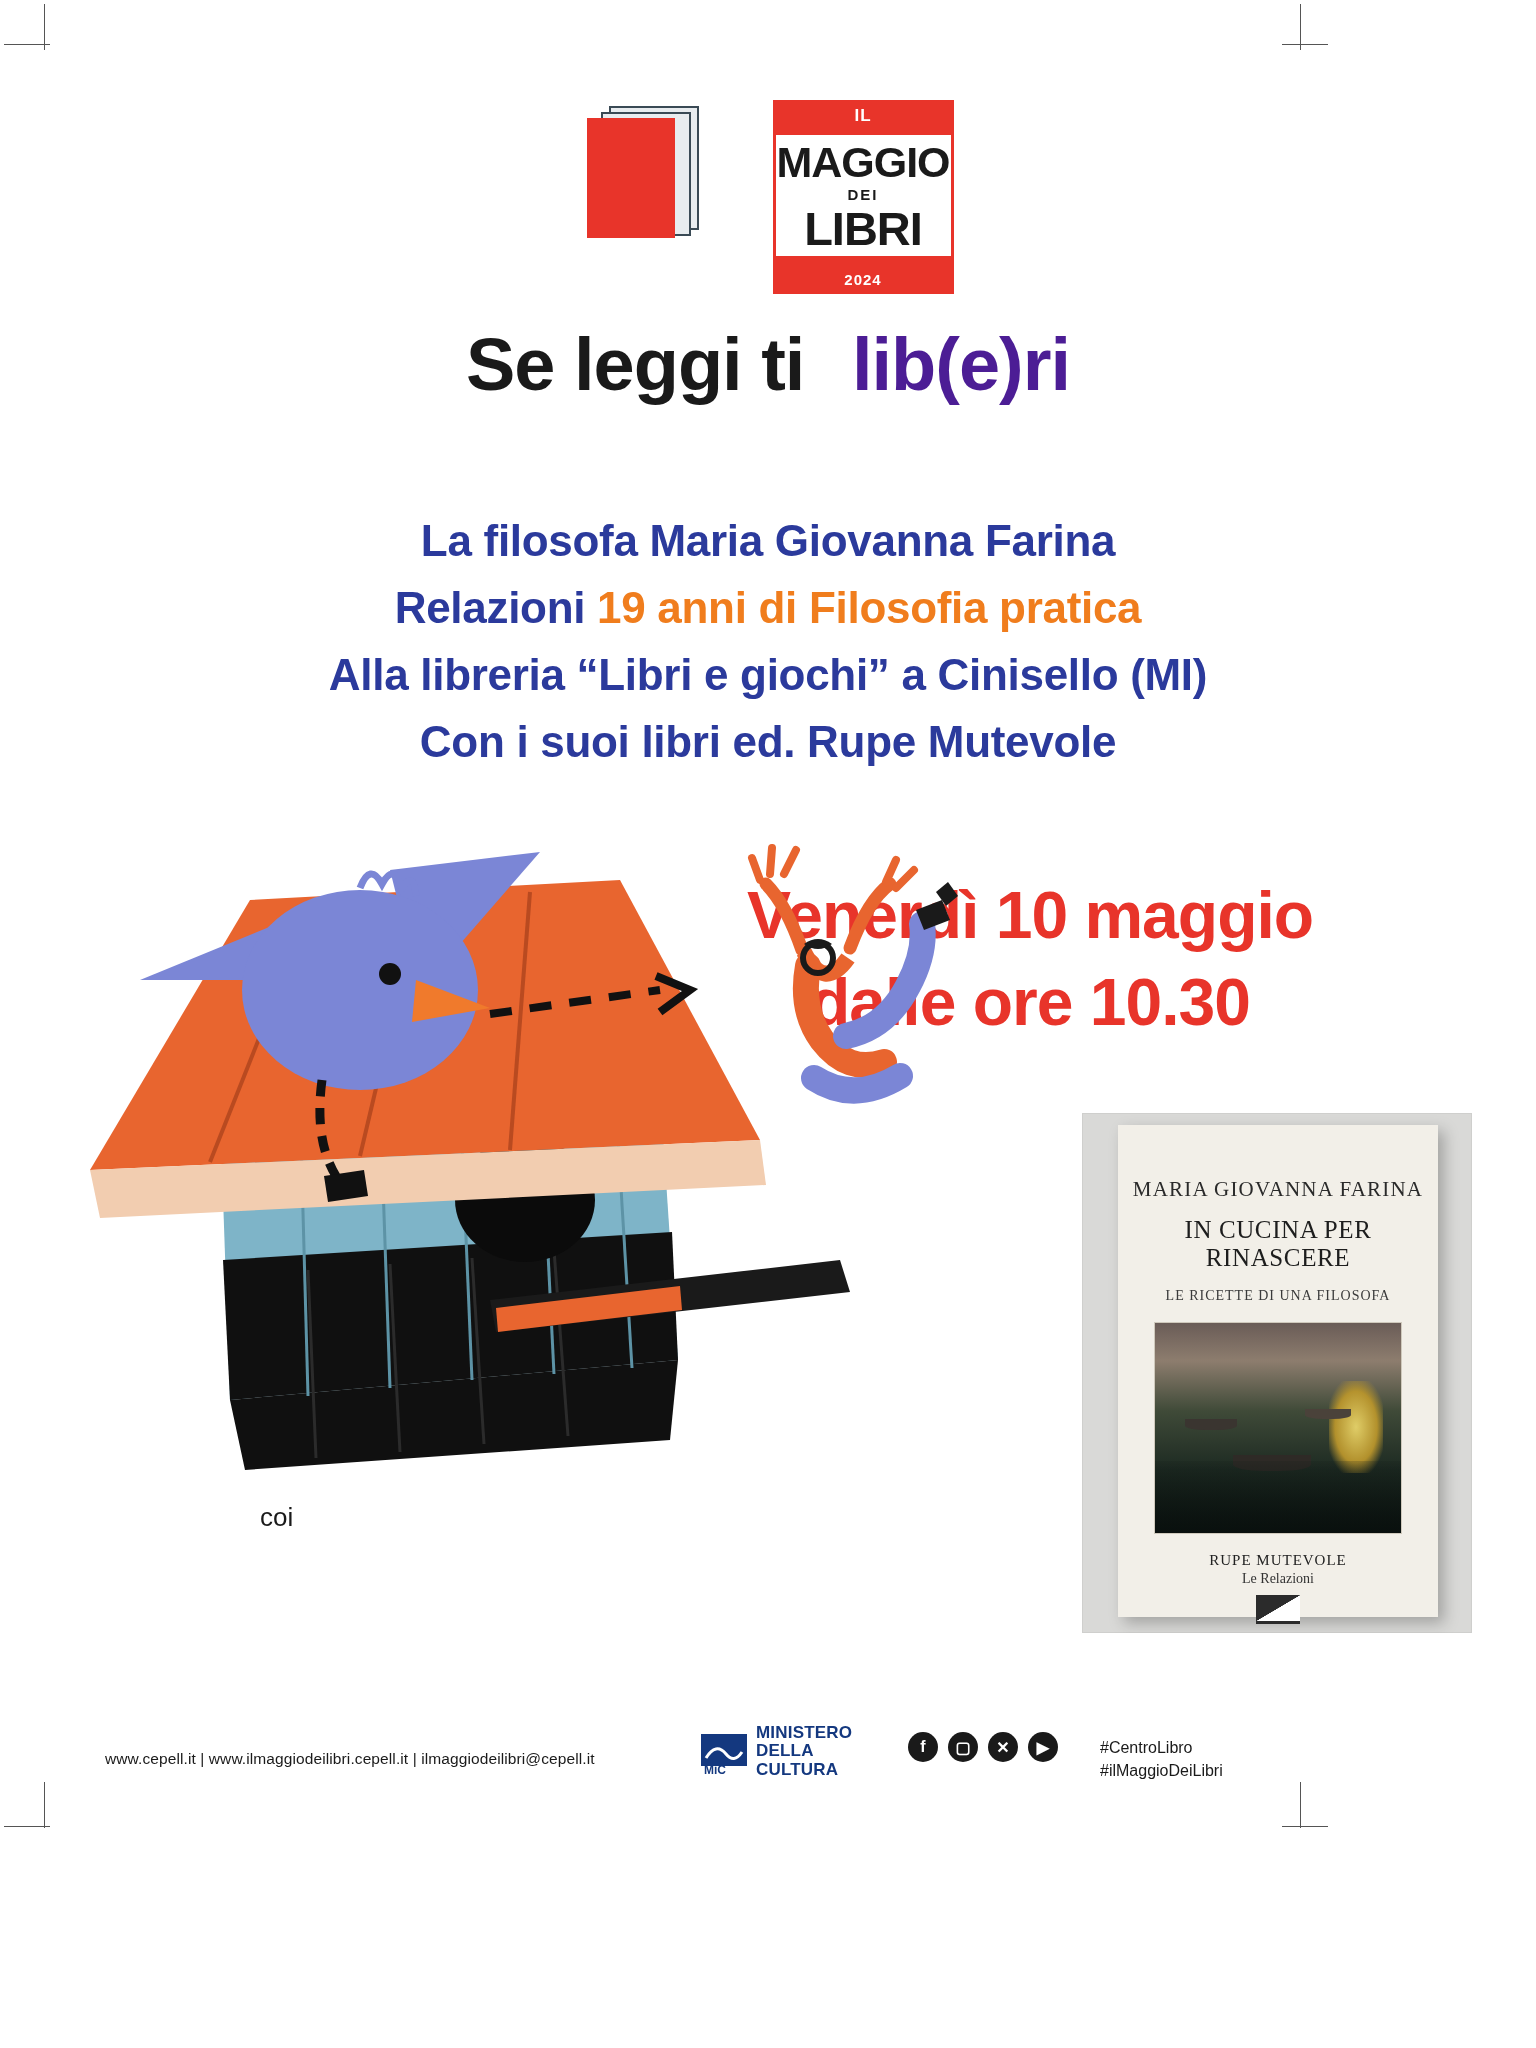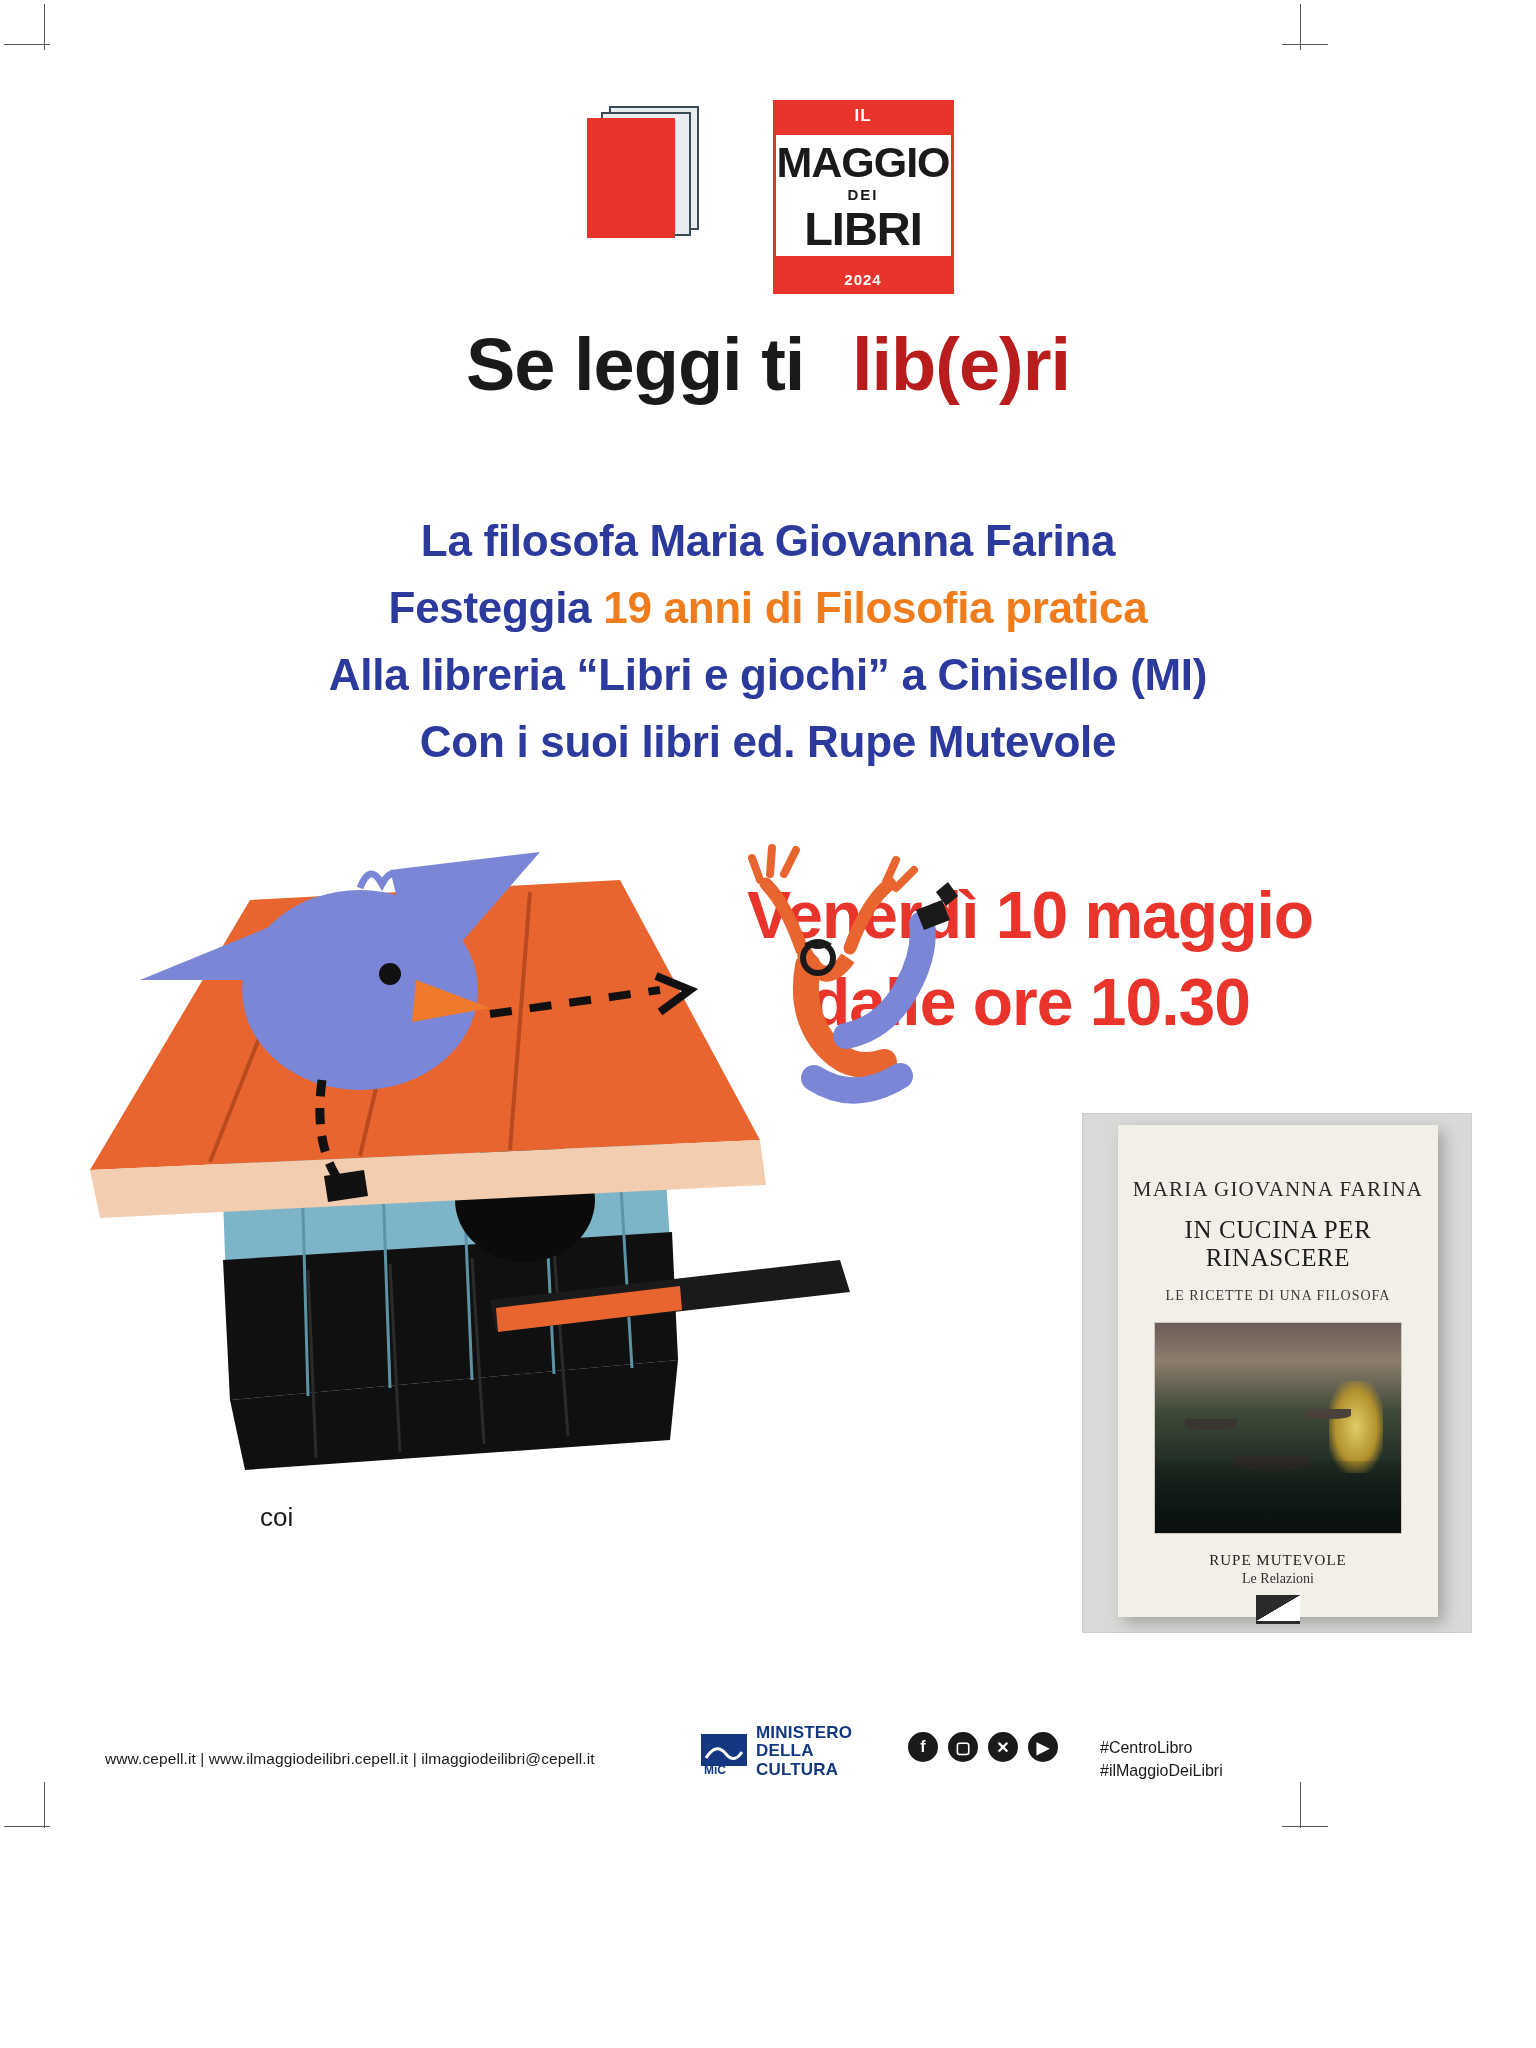--- a/index.html
+++ b/index.html
@@ -130,7 +130,7 @@
     color: #1a1a1a;
     letter-spacing: -1px;
   }
-  .headline .accent { color: #b91c1c; margin-left: 28px; }
+  .headline .accent { color: #4c1d95; margin-left: 28px; }
 
   
   .body-lines {

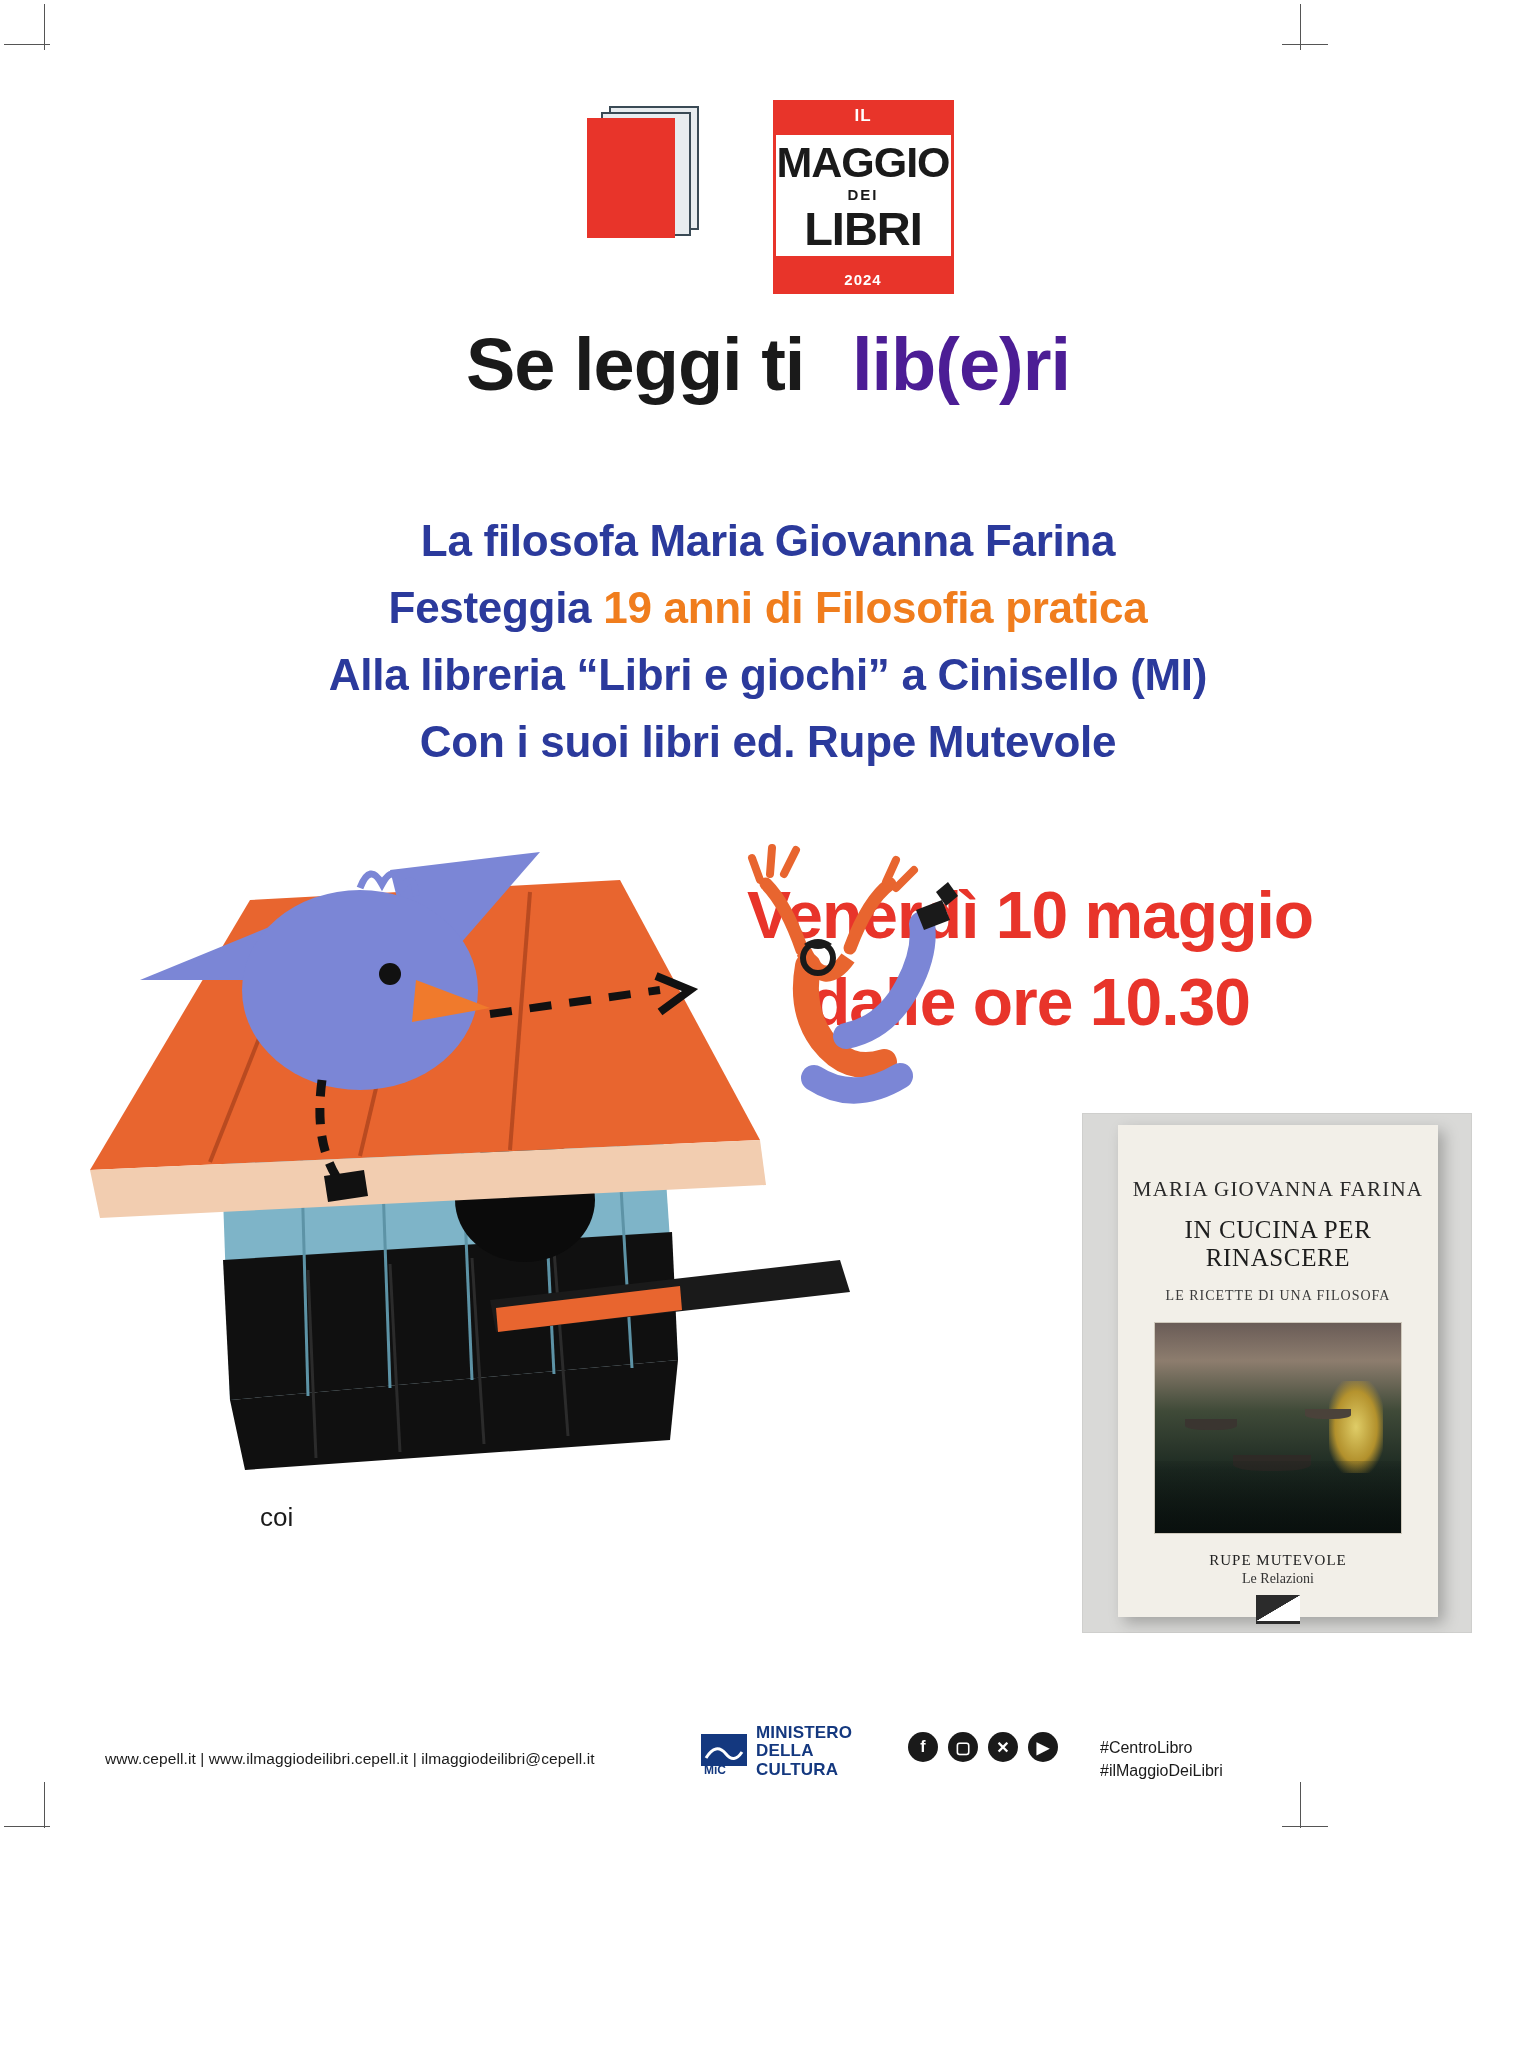--- a/index.html
+++ b/index.html
@@ -365,7 +365,7 @@
   <div class="body-lines">
     <div class="line">La filosofa Maria Giovanna Farina</div>
     <div class="line">
-      <span>Festeggia </span><span class="orange">19 anni di Filosofia pratica</span>
+      <span>Relazioni </span><span class="orange">19 anni di Filosofia pratica</span>
     </div>
     <div class="line">Alla libreria “Libri e giochi” a Cinisello (MI)</div>
     <div class="line">Con i suoi libri ed. Rupe Mutevole</div>

